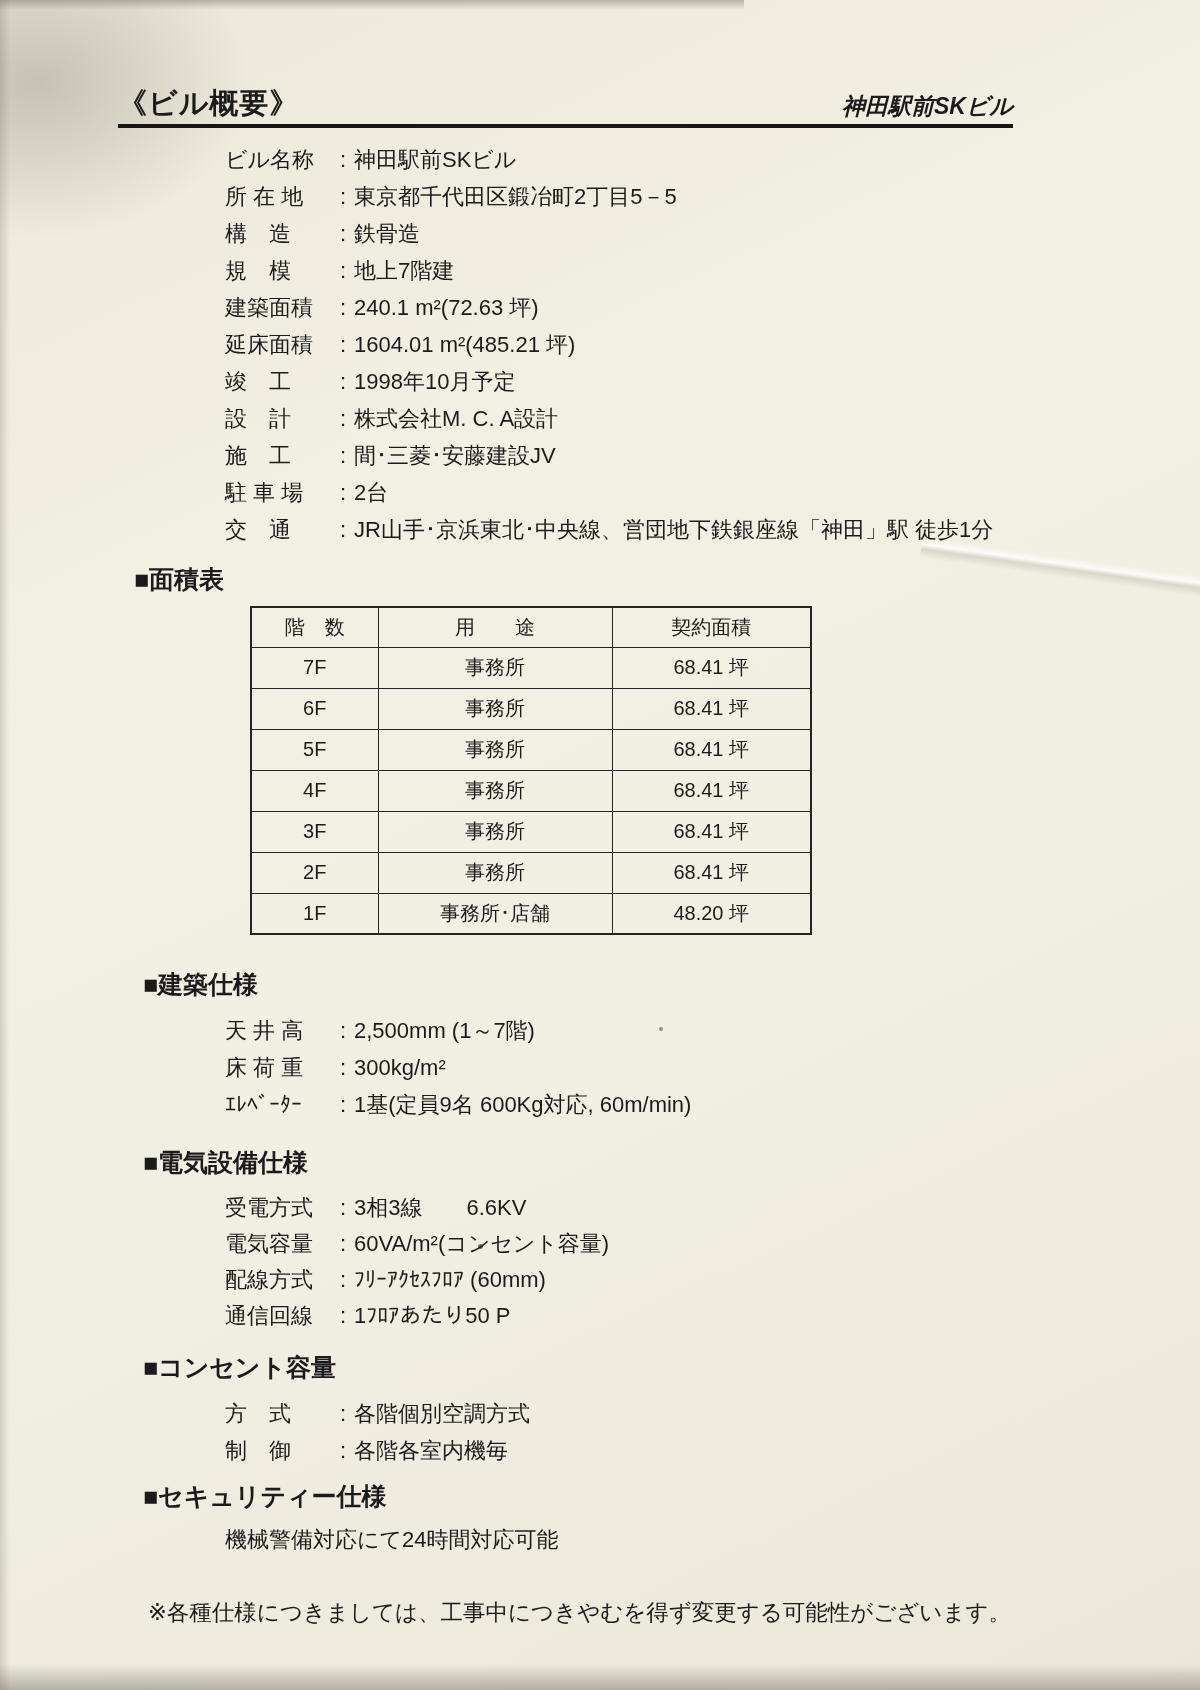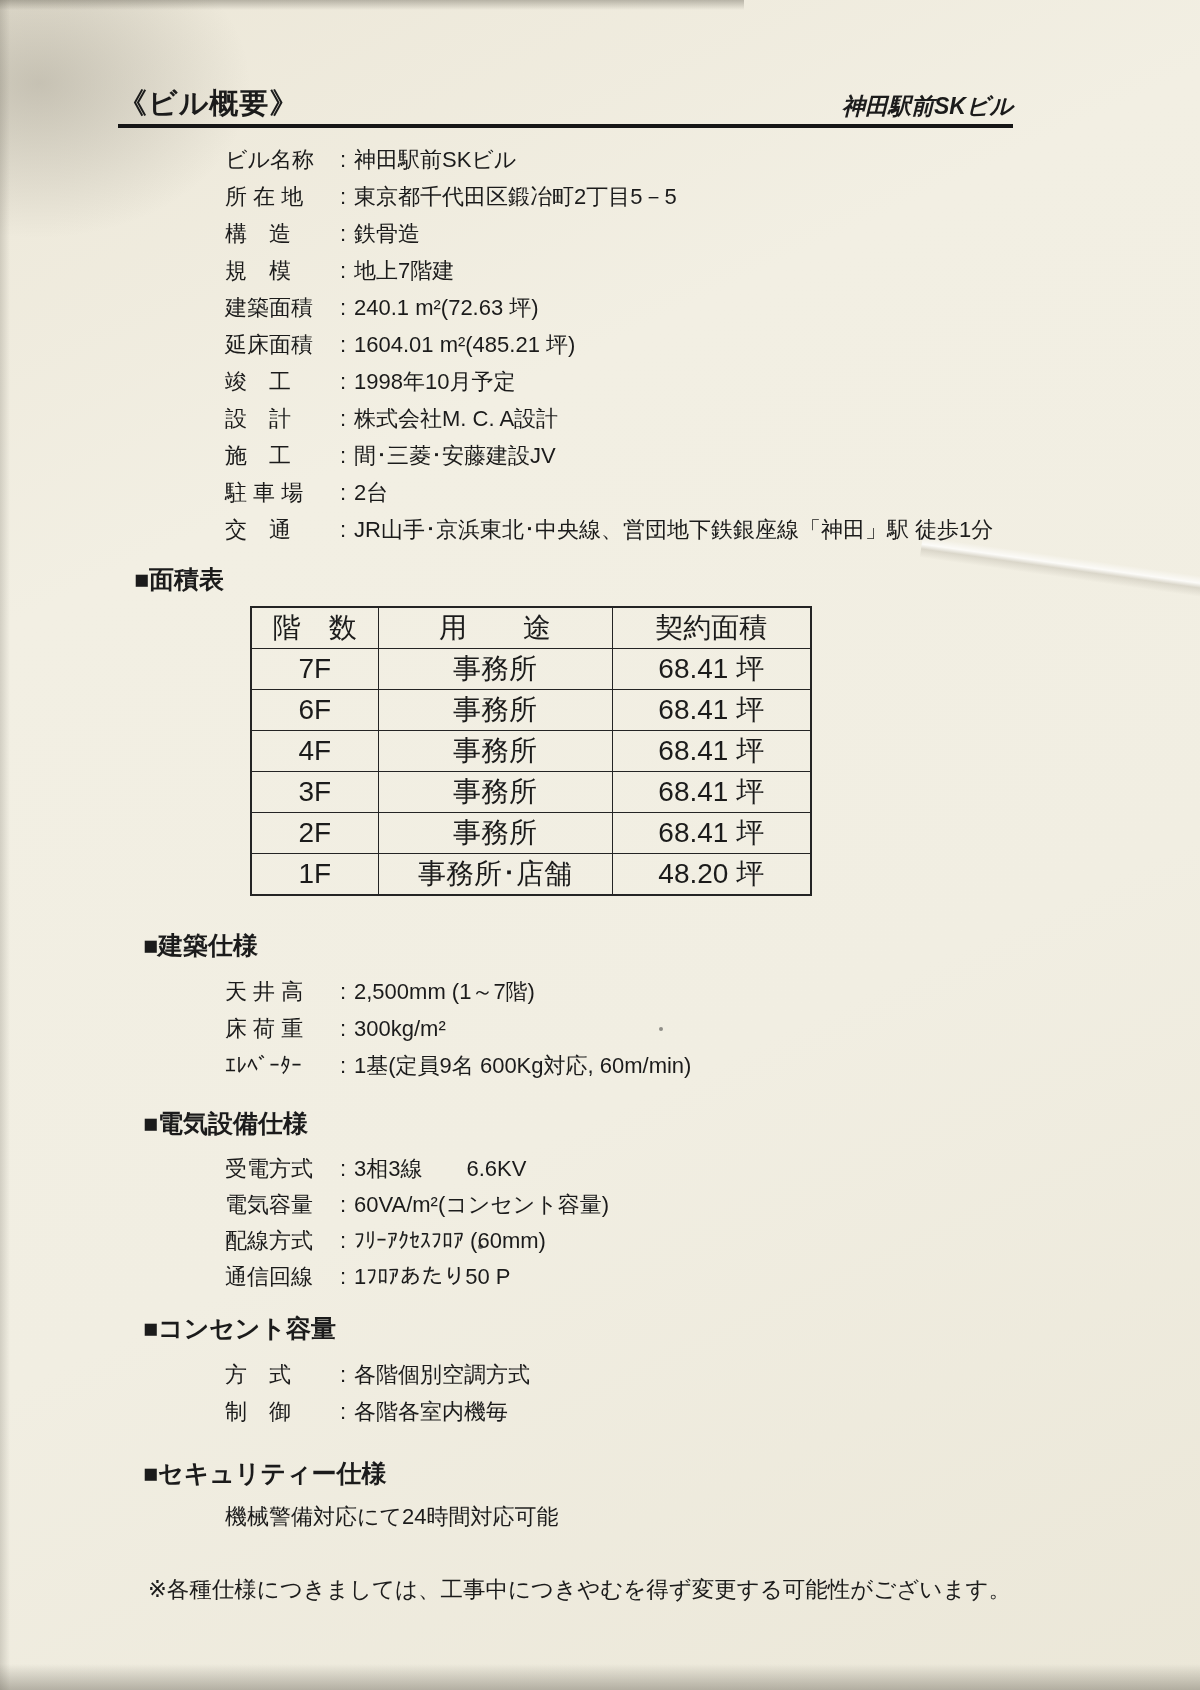--- a/index.html
+++ b/index.html
@@ -66,7 +66,7 @@
   }
   table.area-table th, table.area-table td {
     border: 1.5px solid #242424;
-    font-size: 28px; font-weight: normal;
+    font-size: 20px; font-weight: normal;
     text-align: center; vertical-align: middle;
     white-space: pre;
   }

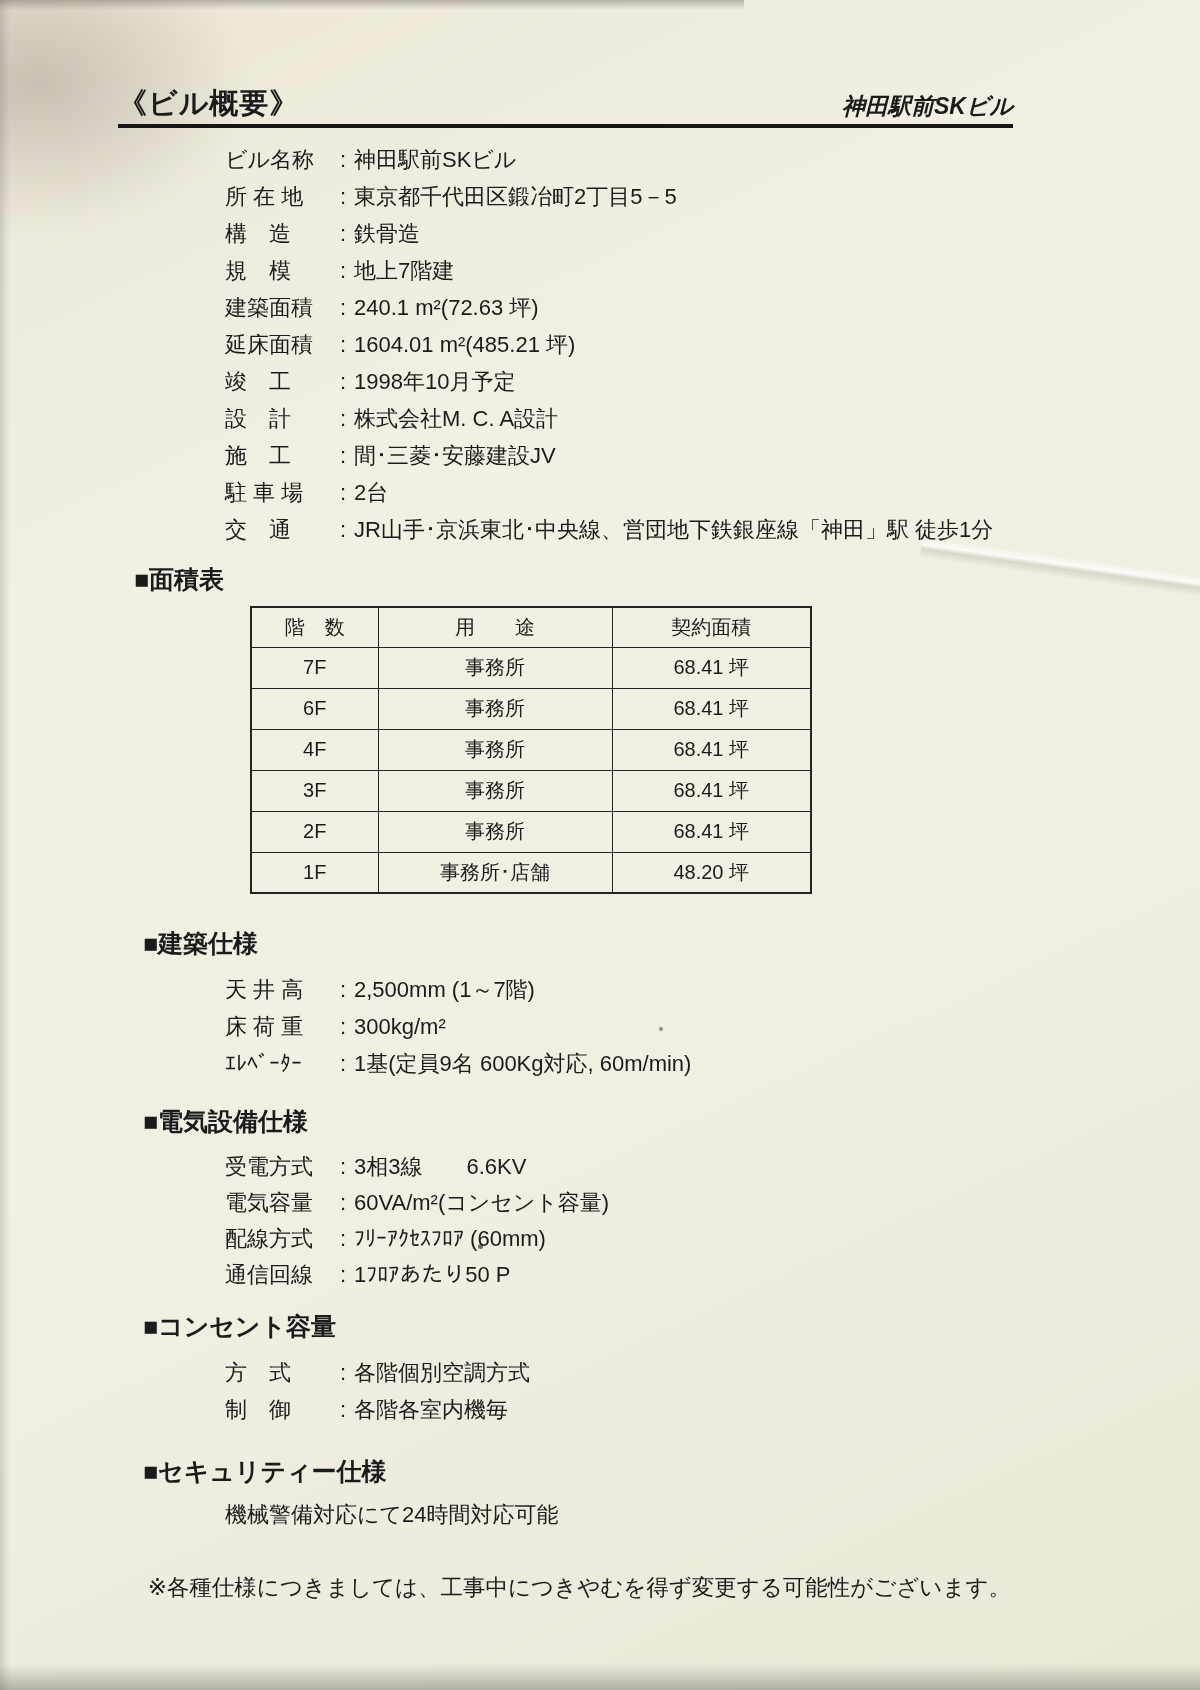--- a/index.html
+++ b/index.html
@@ -177,6 +177,11 @@
           <td>68.41 坪</td>
         </tr>
         <tr>
+          <td>5F</td>
+          <td>事務所</td>
+          <td>68.41 坪</td>
+        </tr>
+        <tr>
           <td>4F</td>
           <td>事務所</td>
           <td>68.41 坪</td>

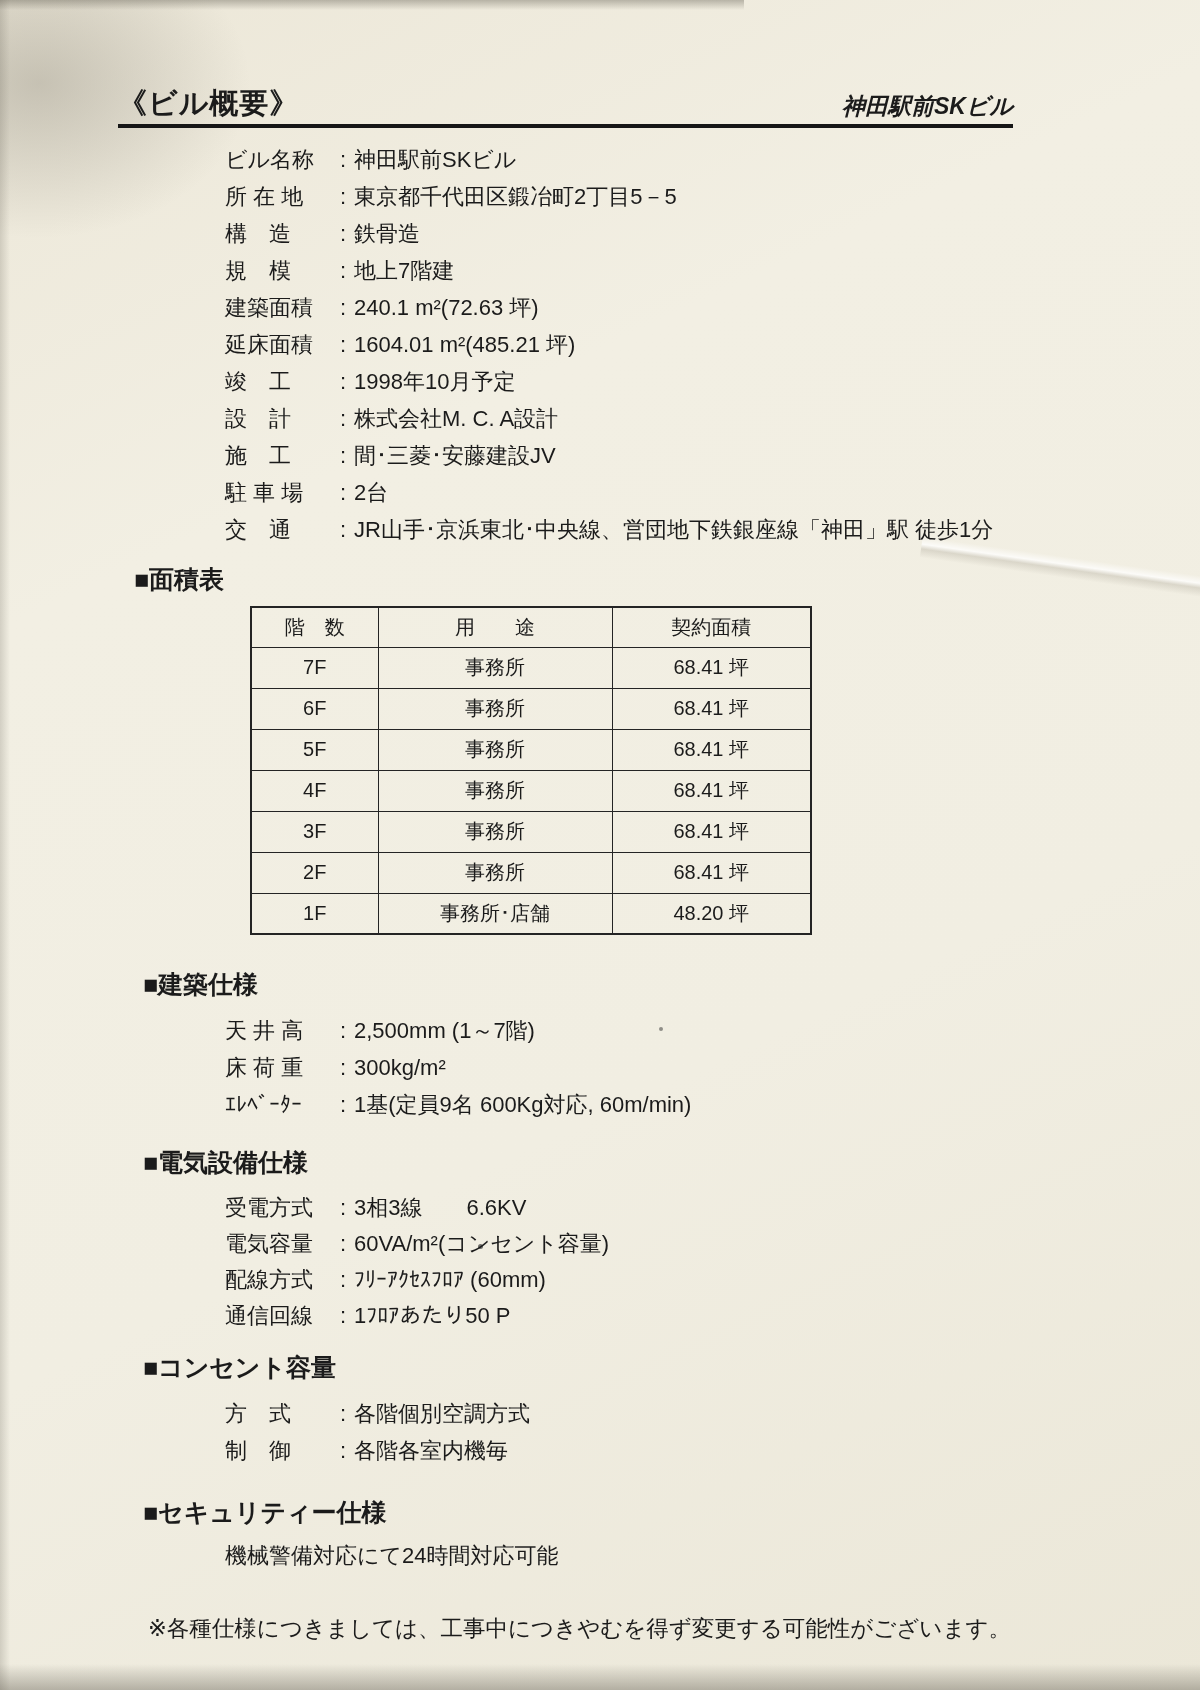--- a/index.html
+++ b/index.html
@@ -50,7 +50,7 @@
   h2.mt-arch { margin-top: 34px; }
   h2.mt-elec { margin-top: 24px; }
   h2.mt-hvac { margin-top: 18px; }
-  h2.mt-sec  { margin-top: 28px; }
+  h2.mt-sec  { margin-top: 12px; }
 
   .kv-list { margin: 13px 0 0 107px; }
   .kv { display: flex; align-items: center; height: 37px; font-size: 22px; }

